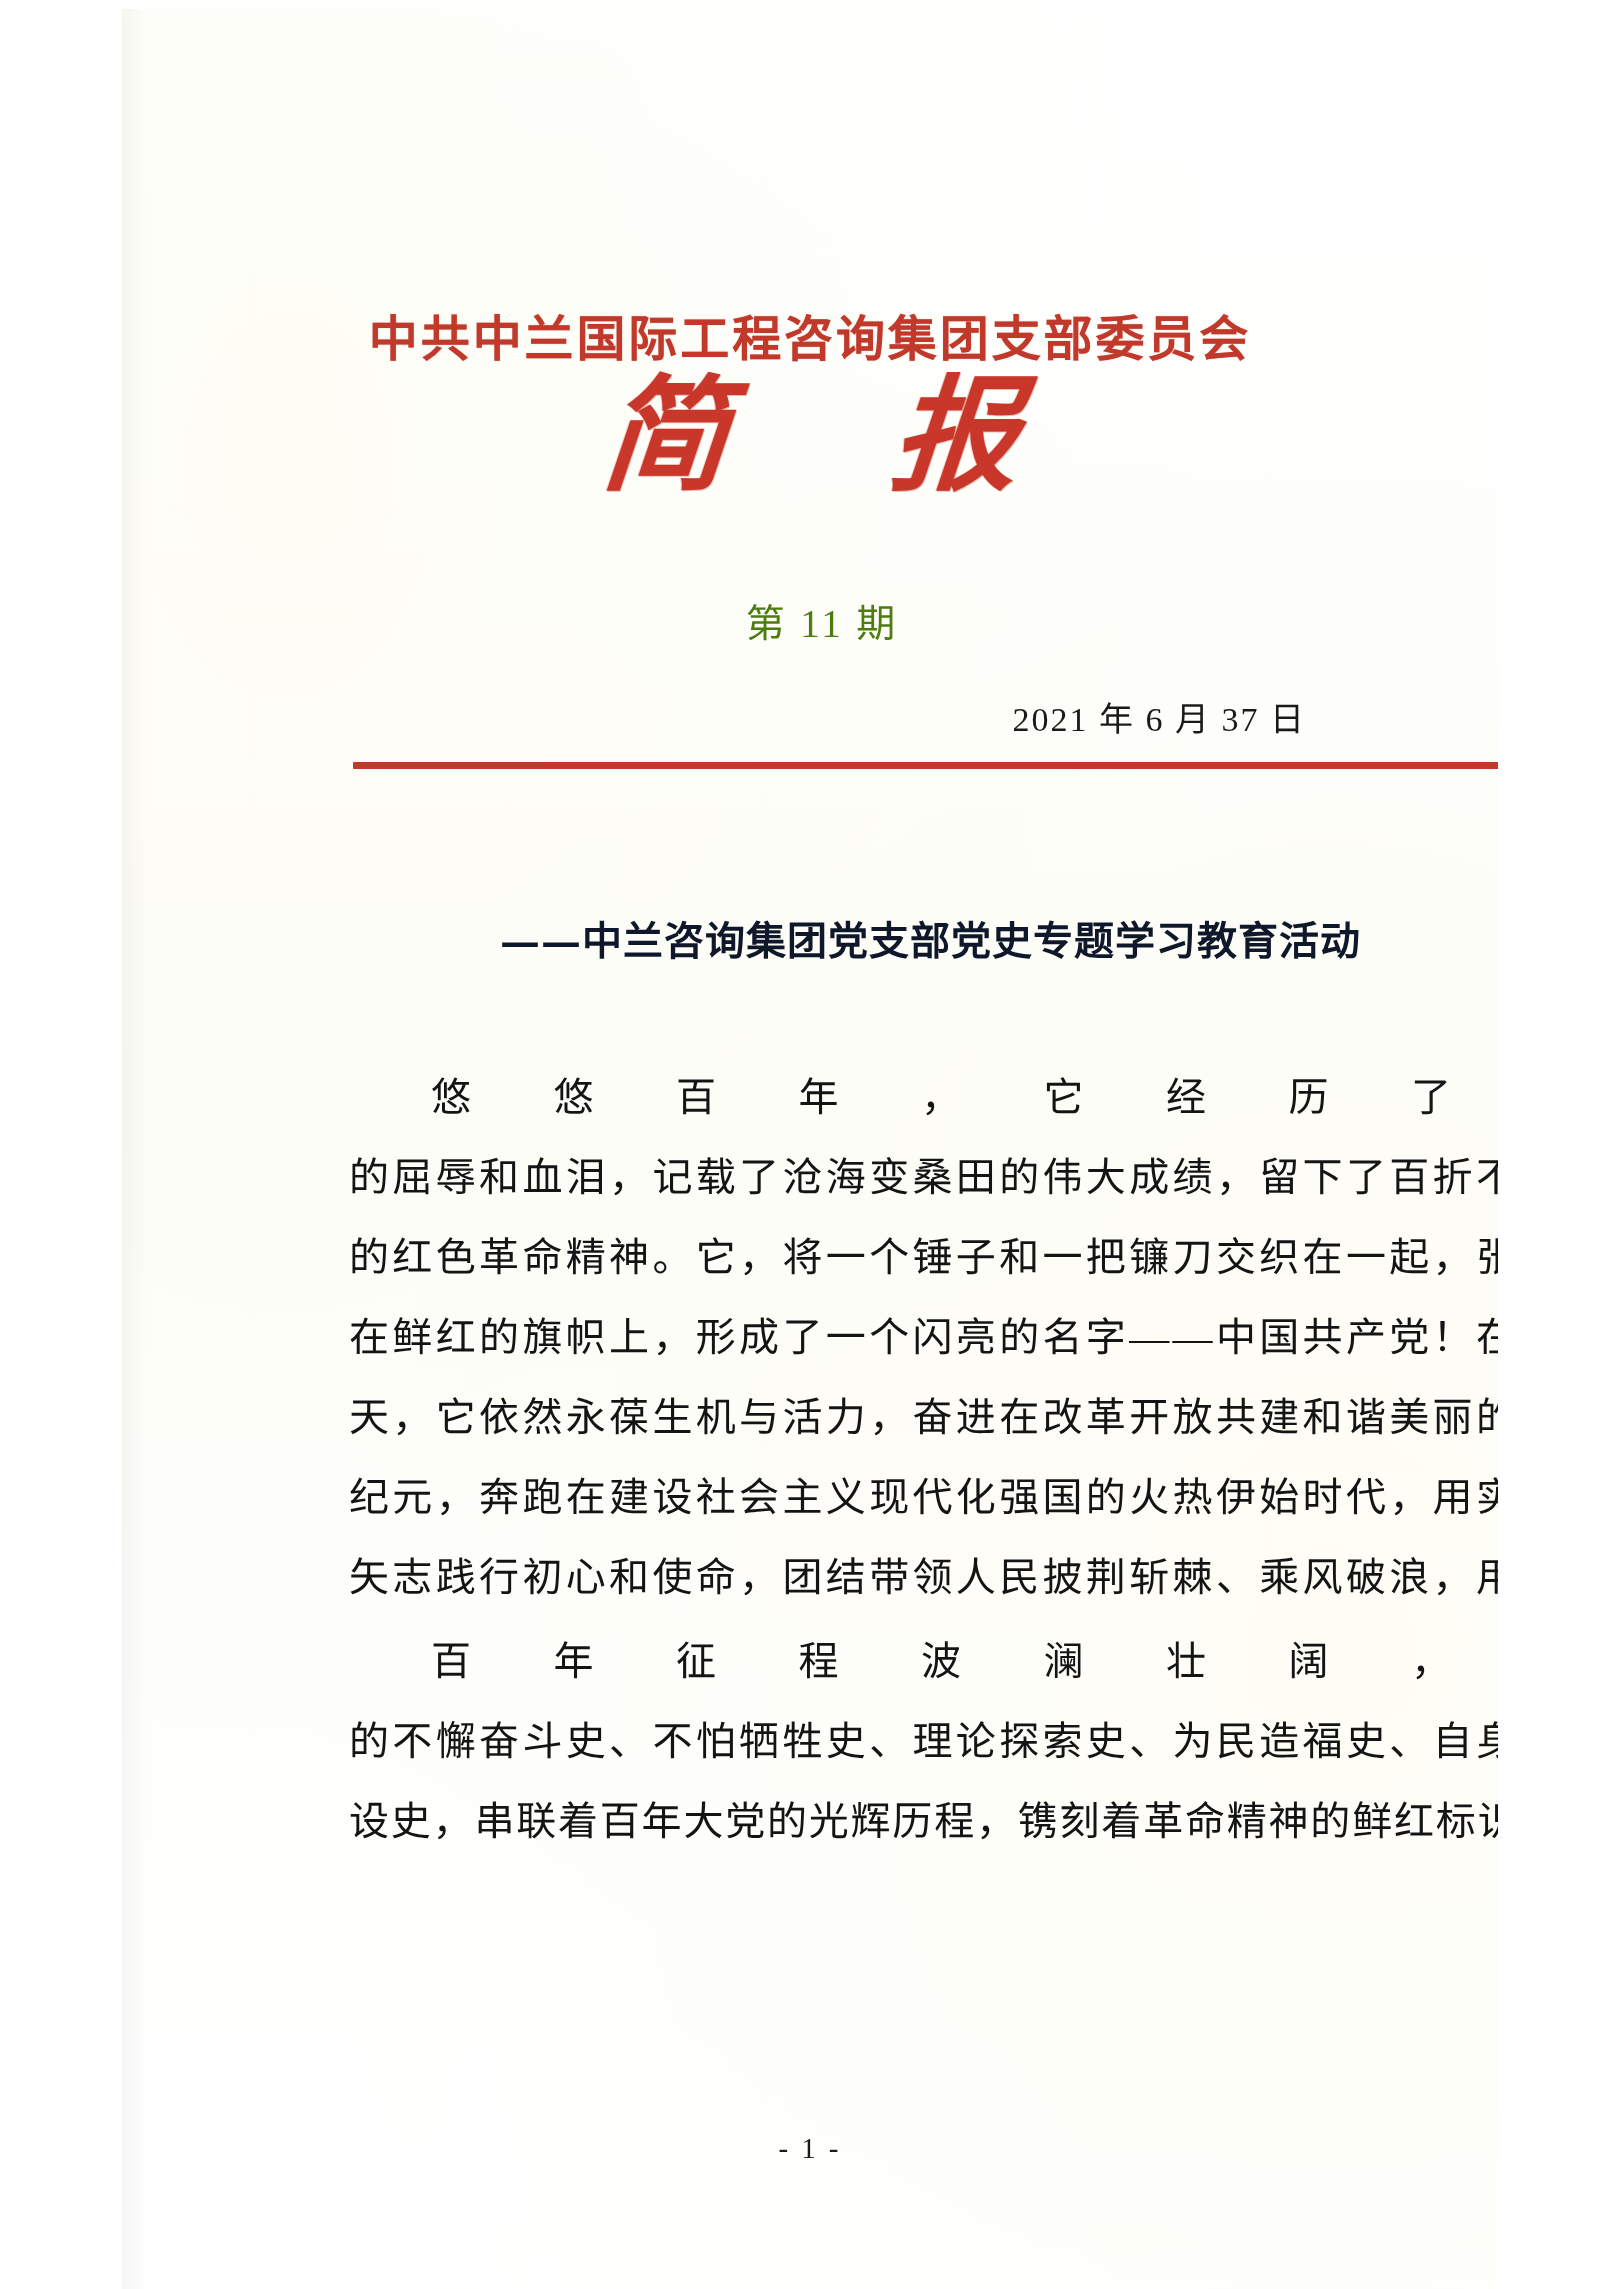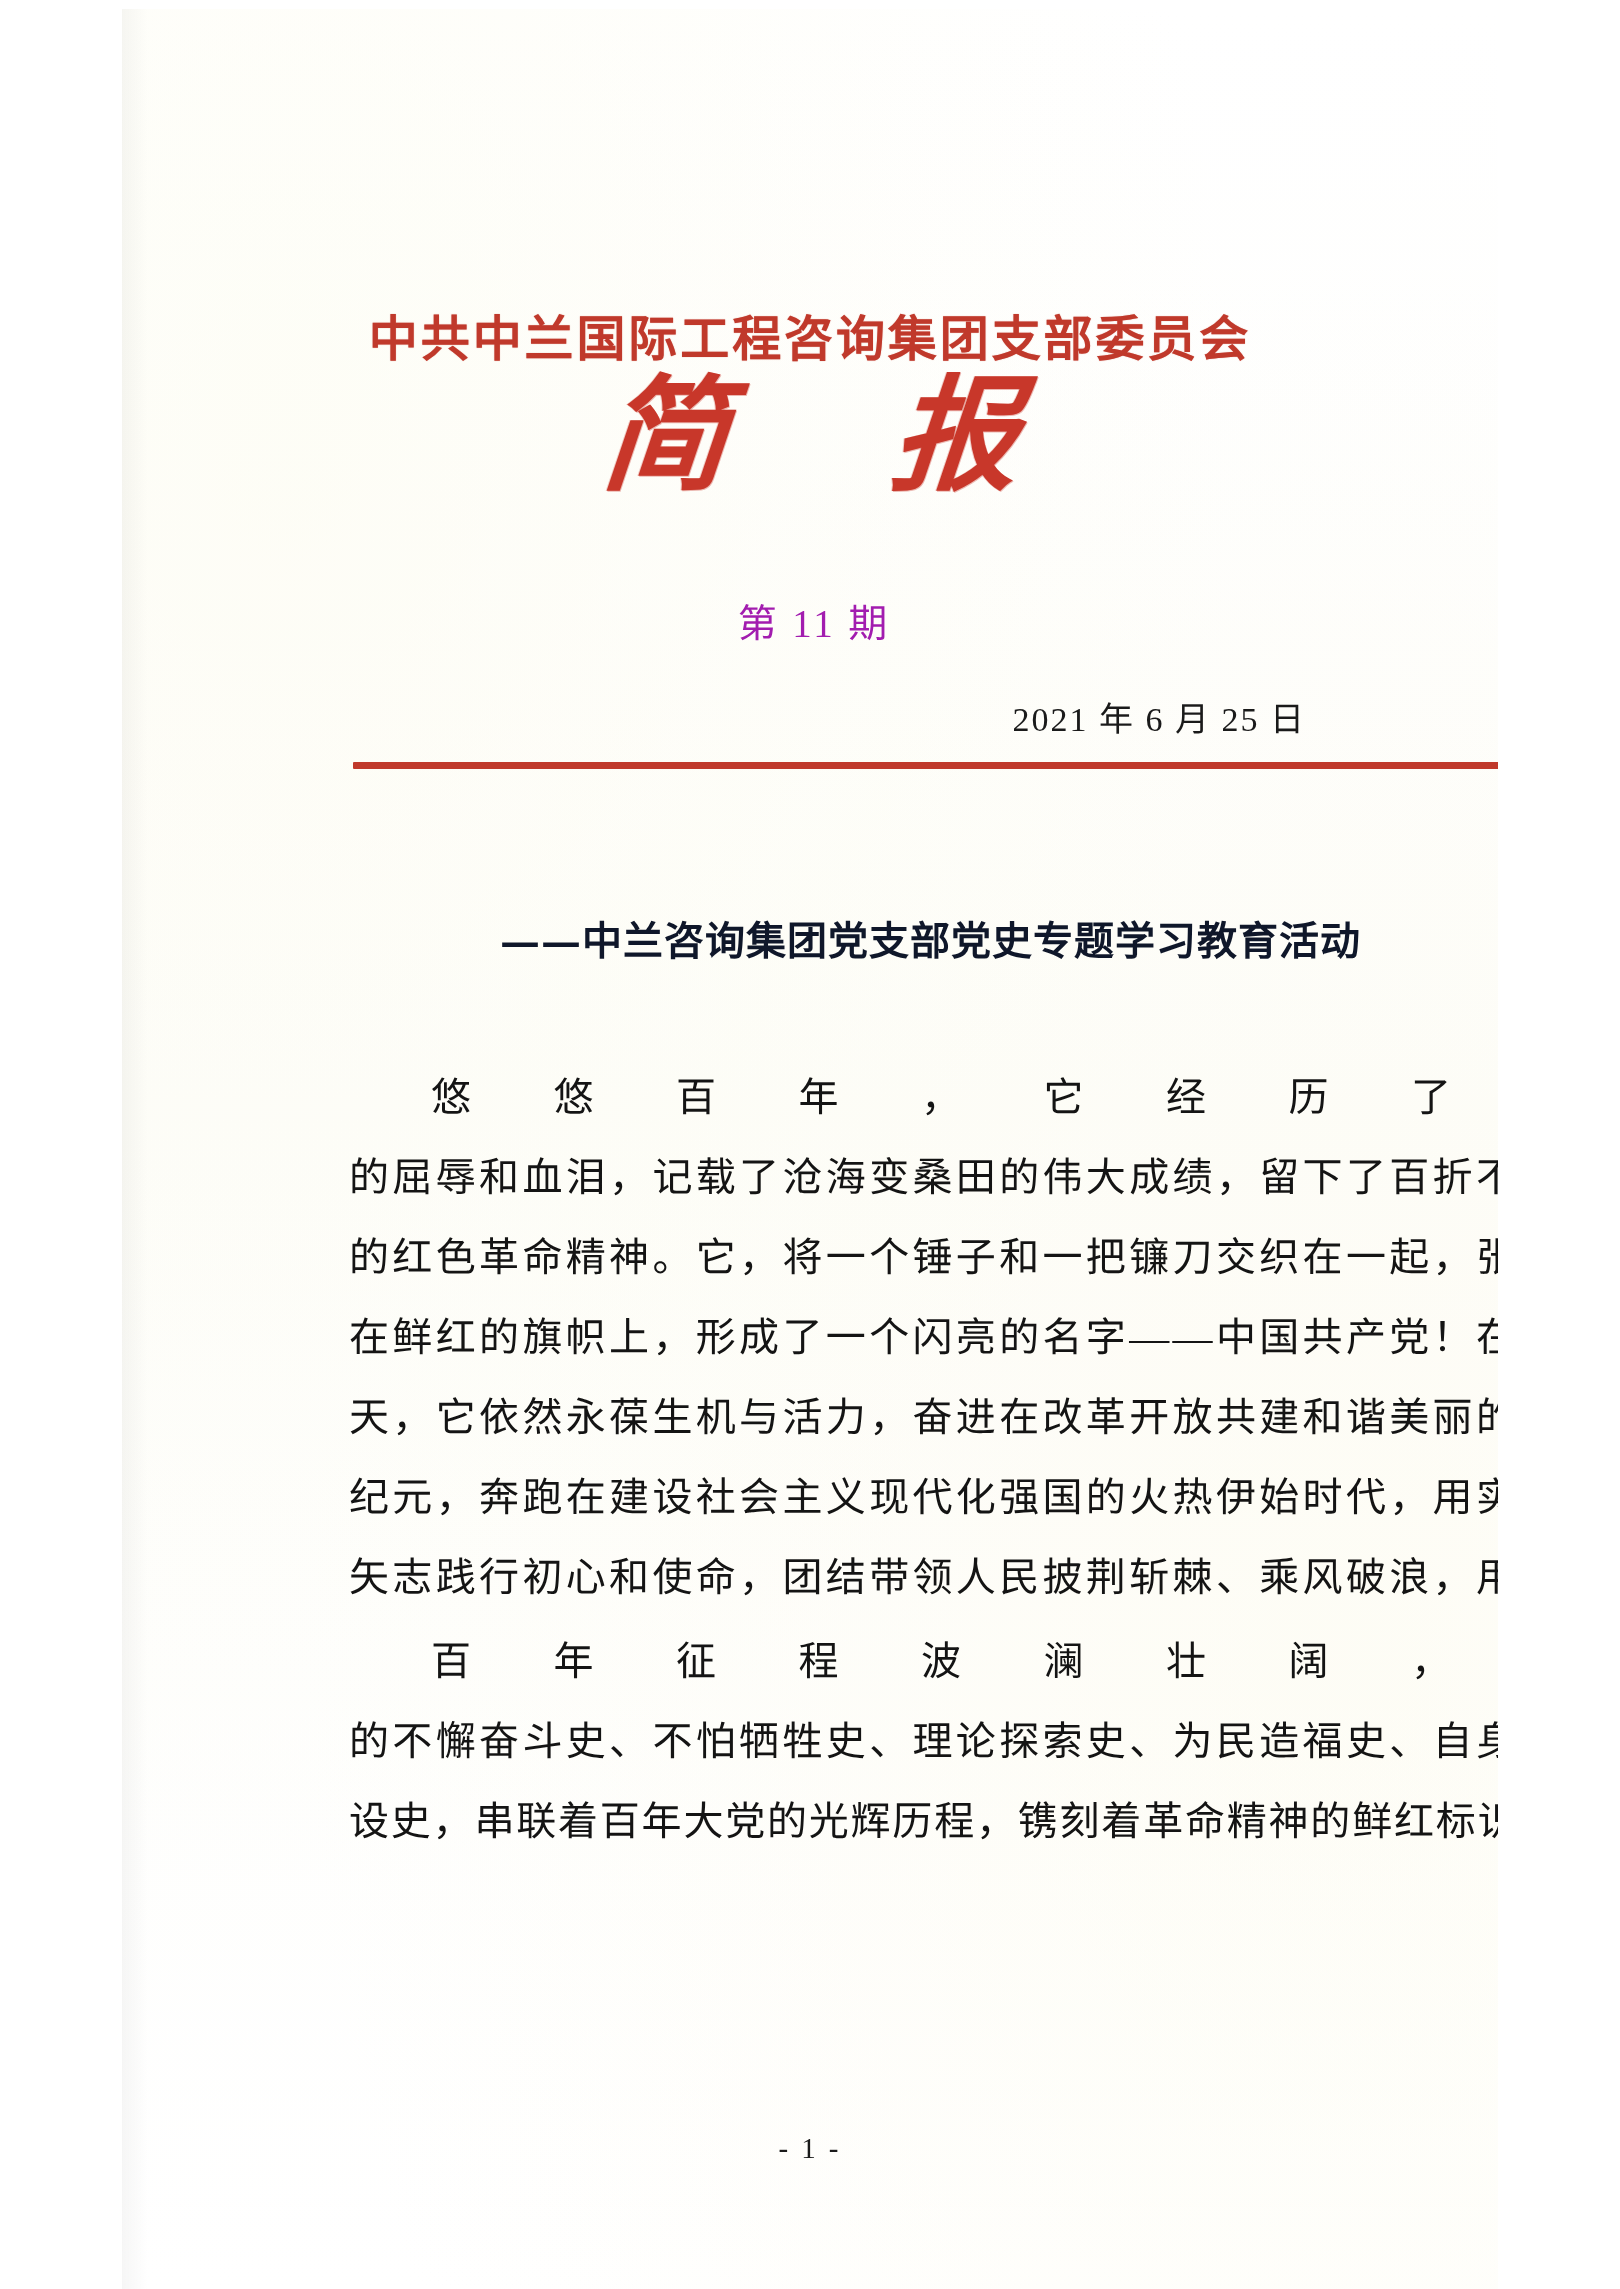--- a/index.html
+++ b/index.html
@@ -90,13 +90,13 @@
   .issue-line {
     position: absolute;
     top: 583px;
-    left: 4px;
+    left: 12px;
     width: 100%;
     text-align: center;
     font-family: "Liberation Serif", "DejaVu Serif", serif;
     font-size: 39px;
     letter-spacing: 2.9px;
-    color: #a21caf;
+    color: #4d7c0f;
   }
 
   .date-line {

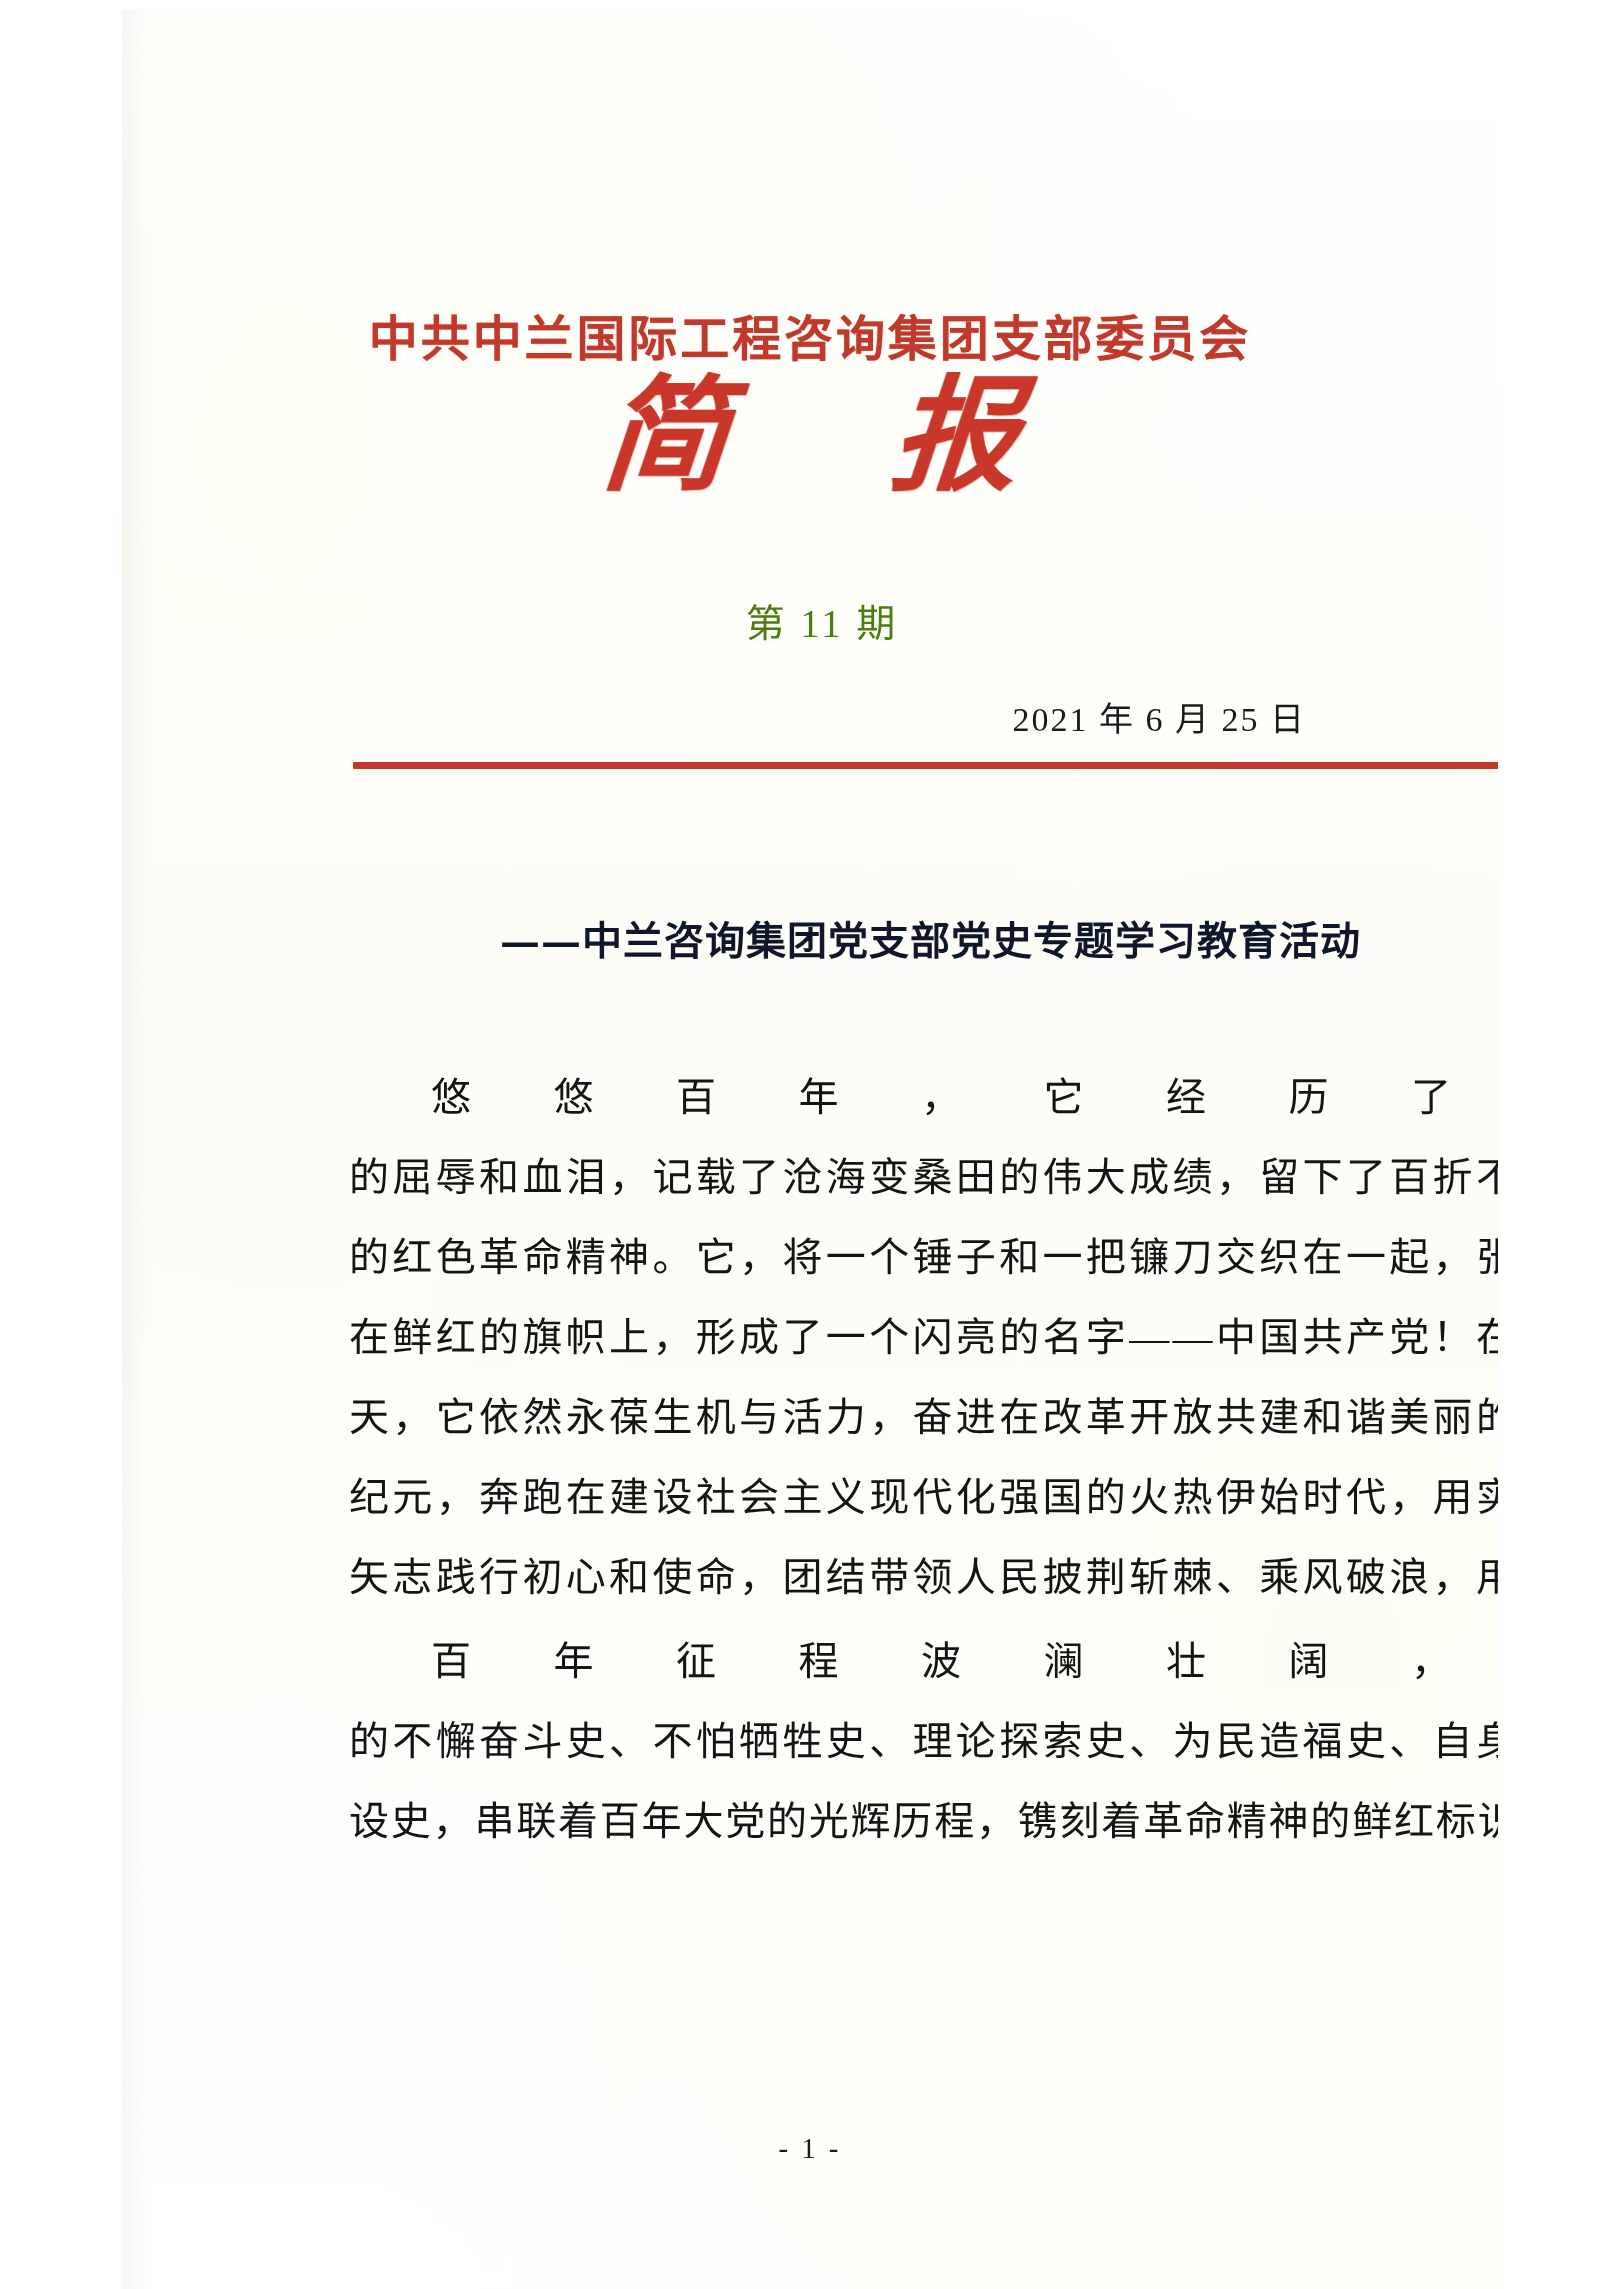--- a/index.html
+++ b/index.html
@@ -209,7 +209,7 @@
 
     <div class="issue-line">第 11 期</div>
 
-    <div class="date-line">2021 年 6 月 25 日</div>
+    <div class="date-line">2021 年 6 月 37 日</div>
 
     <div class="red-rule"></div>
 

